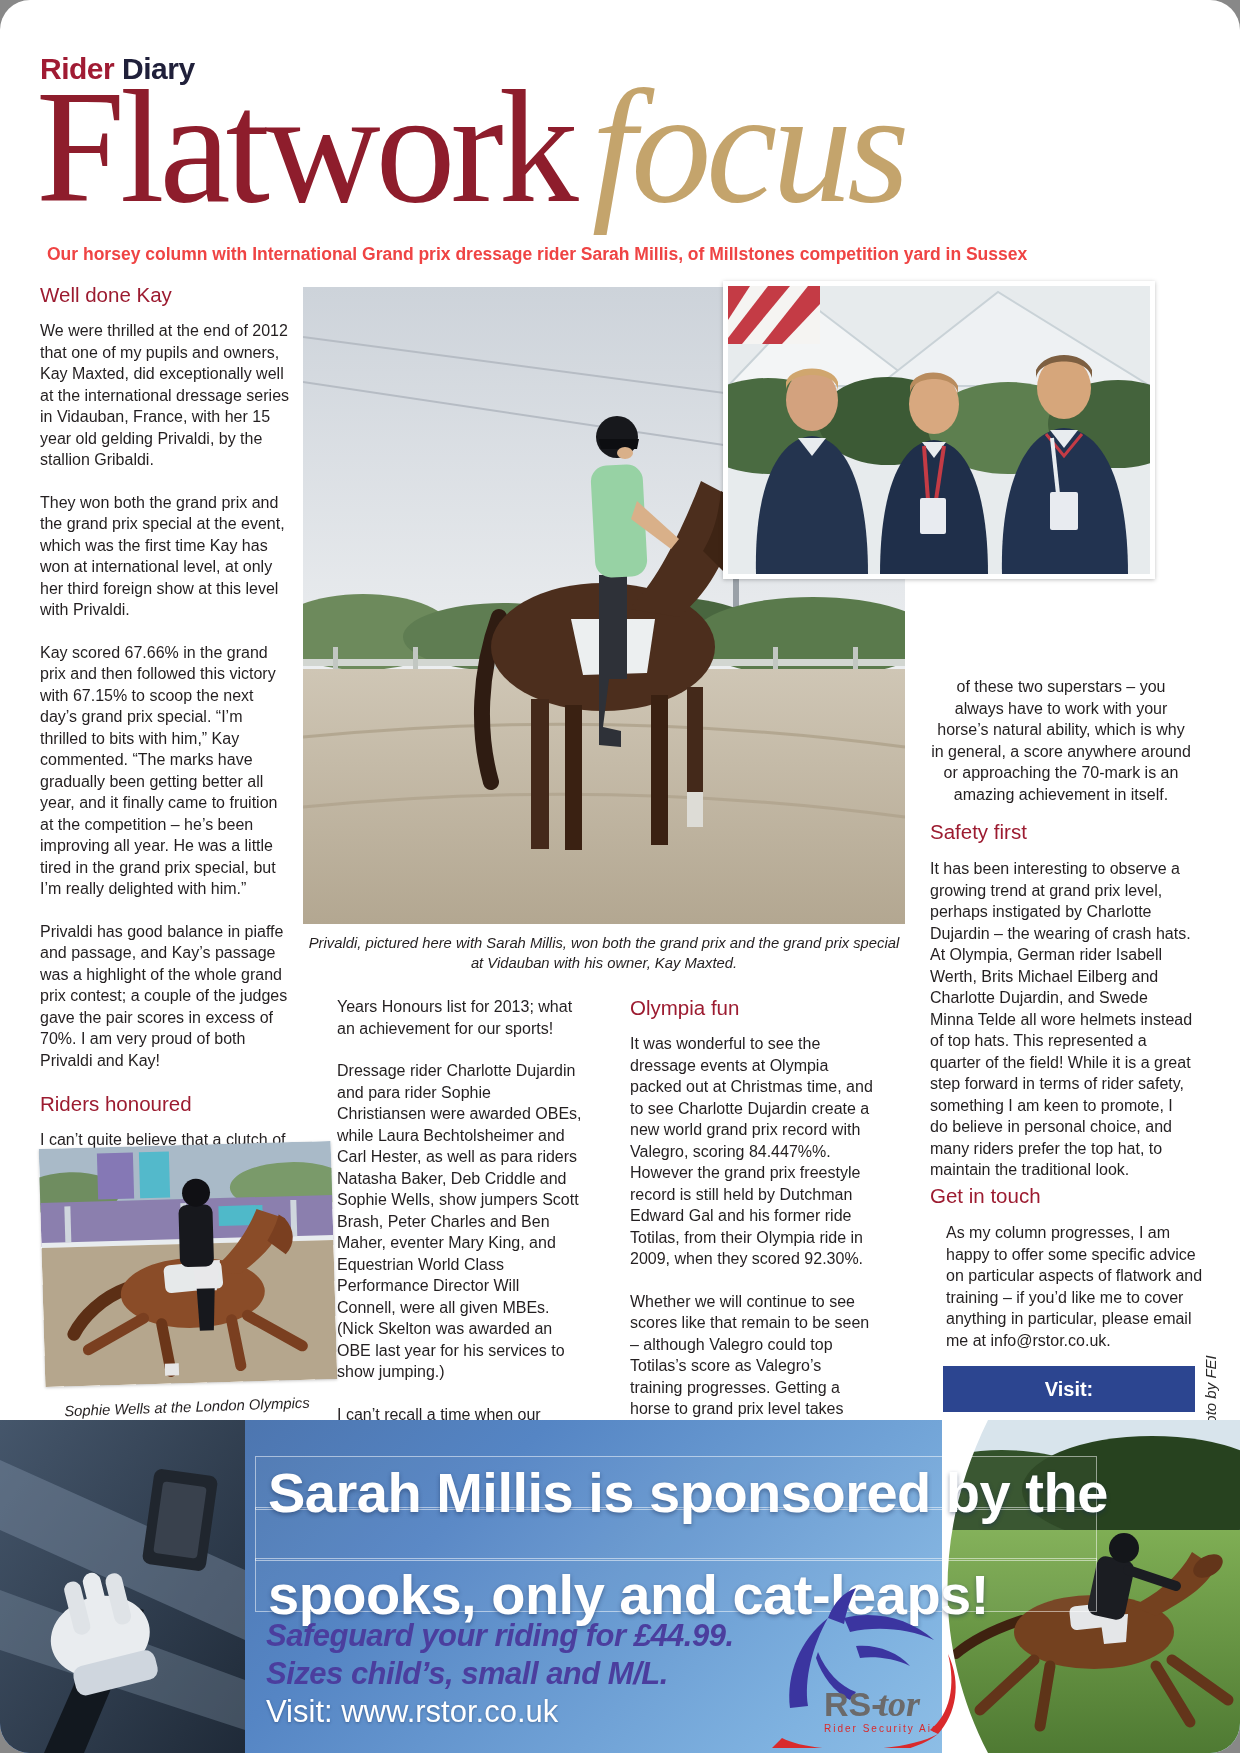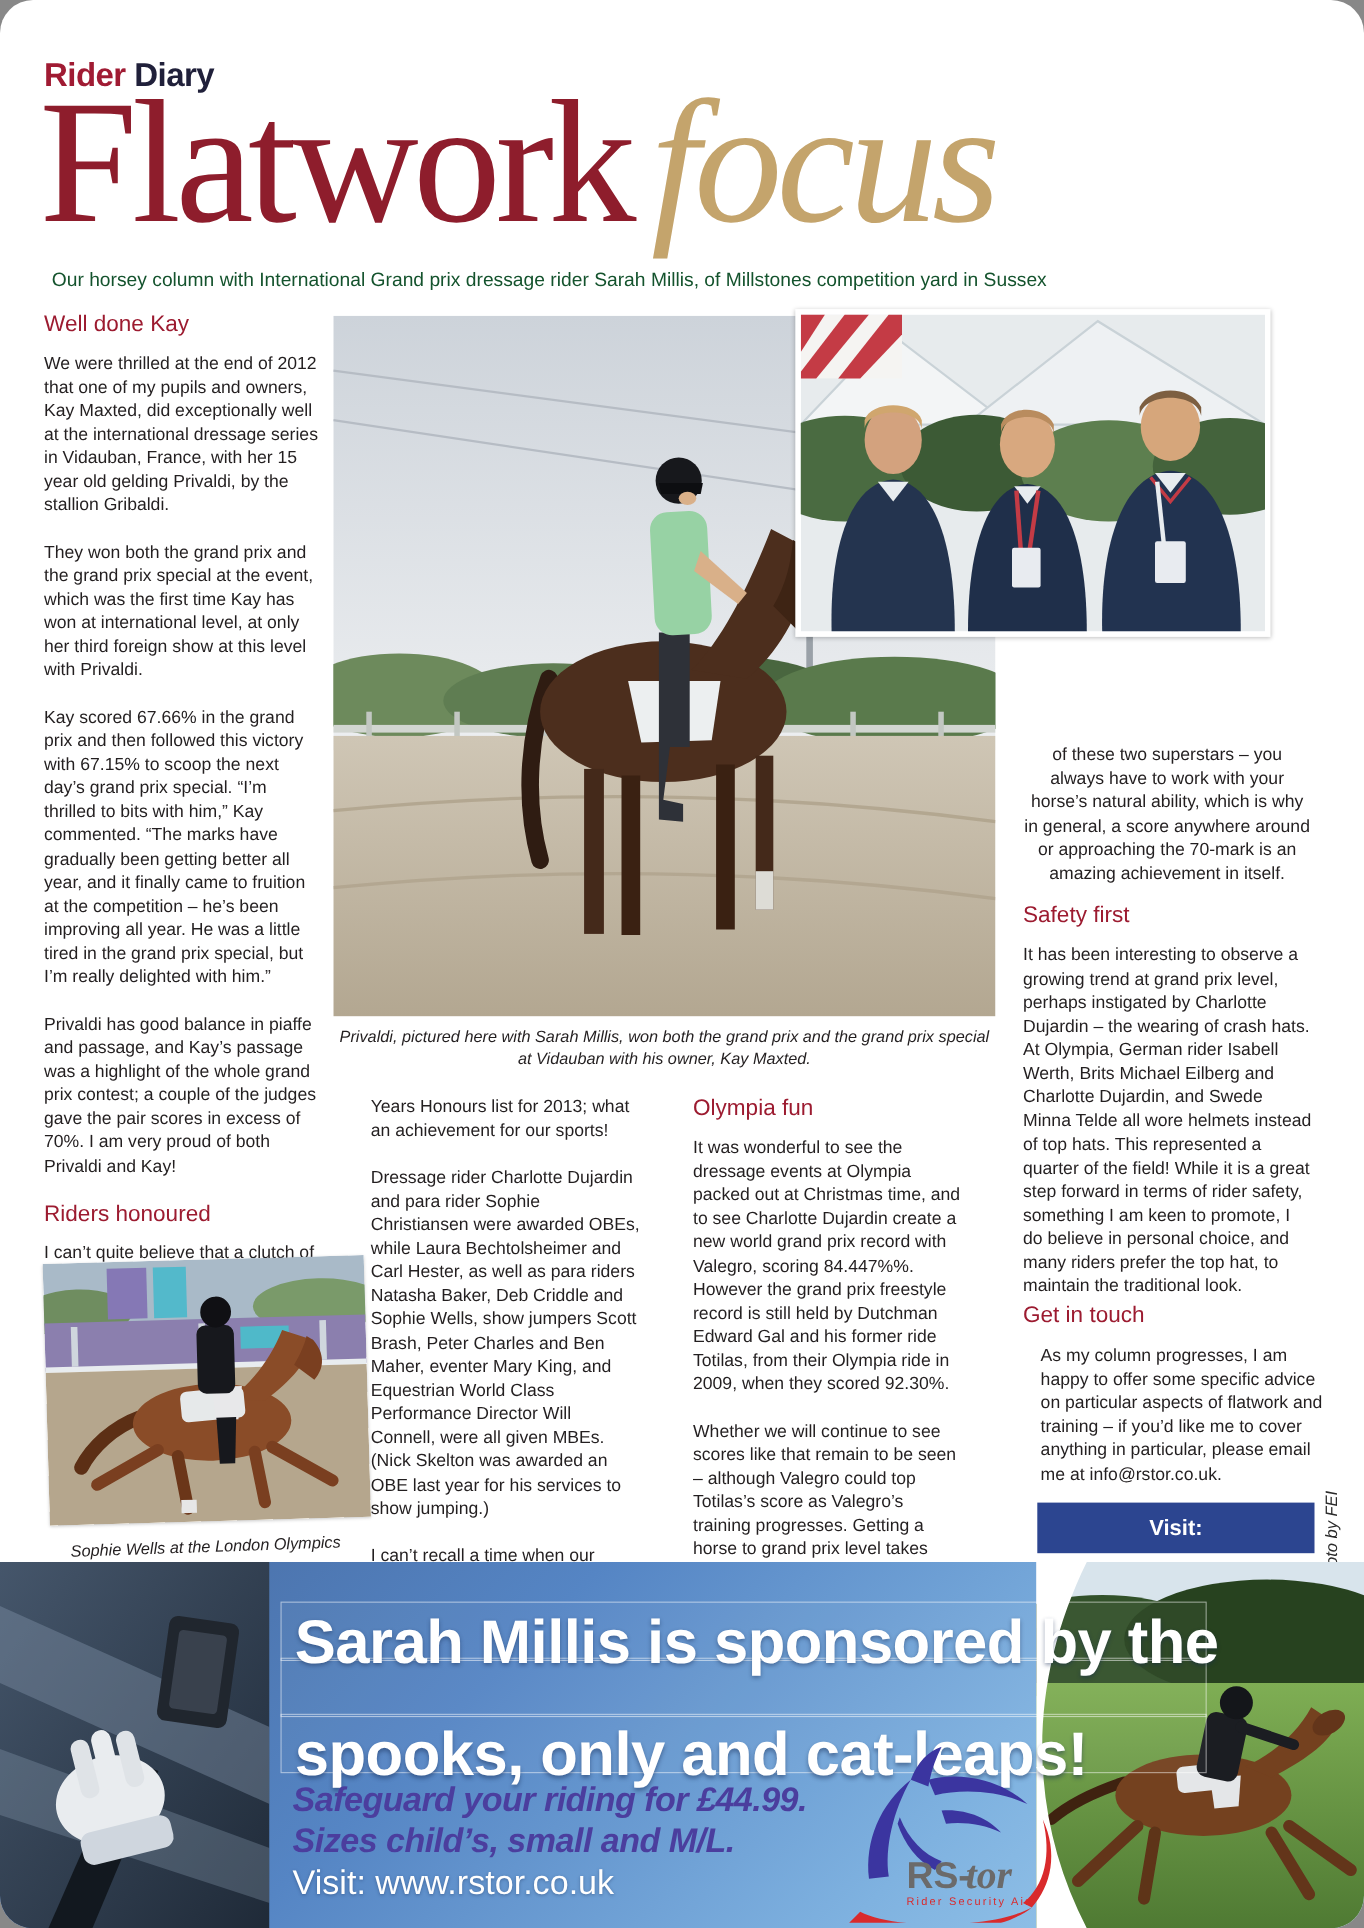--- a/index.html
+++ b/index.html
@@ -15,7 +15,7 @@
             font-size:160px;line-height:1.02;letter-spacing:-5px;white-space:nowrap;}
   .bigtitle .t-main{color:#8e1d2c;}
   .bigtitle .t-accent{color:#c4a46c;font-style:italic;margin-left:18px;}
-  .subtitle{left:47px;top:244px;width:1100px;font-size:17.5px;color:#14532d;}
+  .subtitle{left:47px;top:244px;width:1100px;font-size:17.5px;color:#ef4444;font-weight:bold;}
 
   
   .bodycol p{font-size:16px;line-height:21.5px;margin:0 0 21px 0;}

